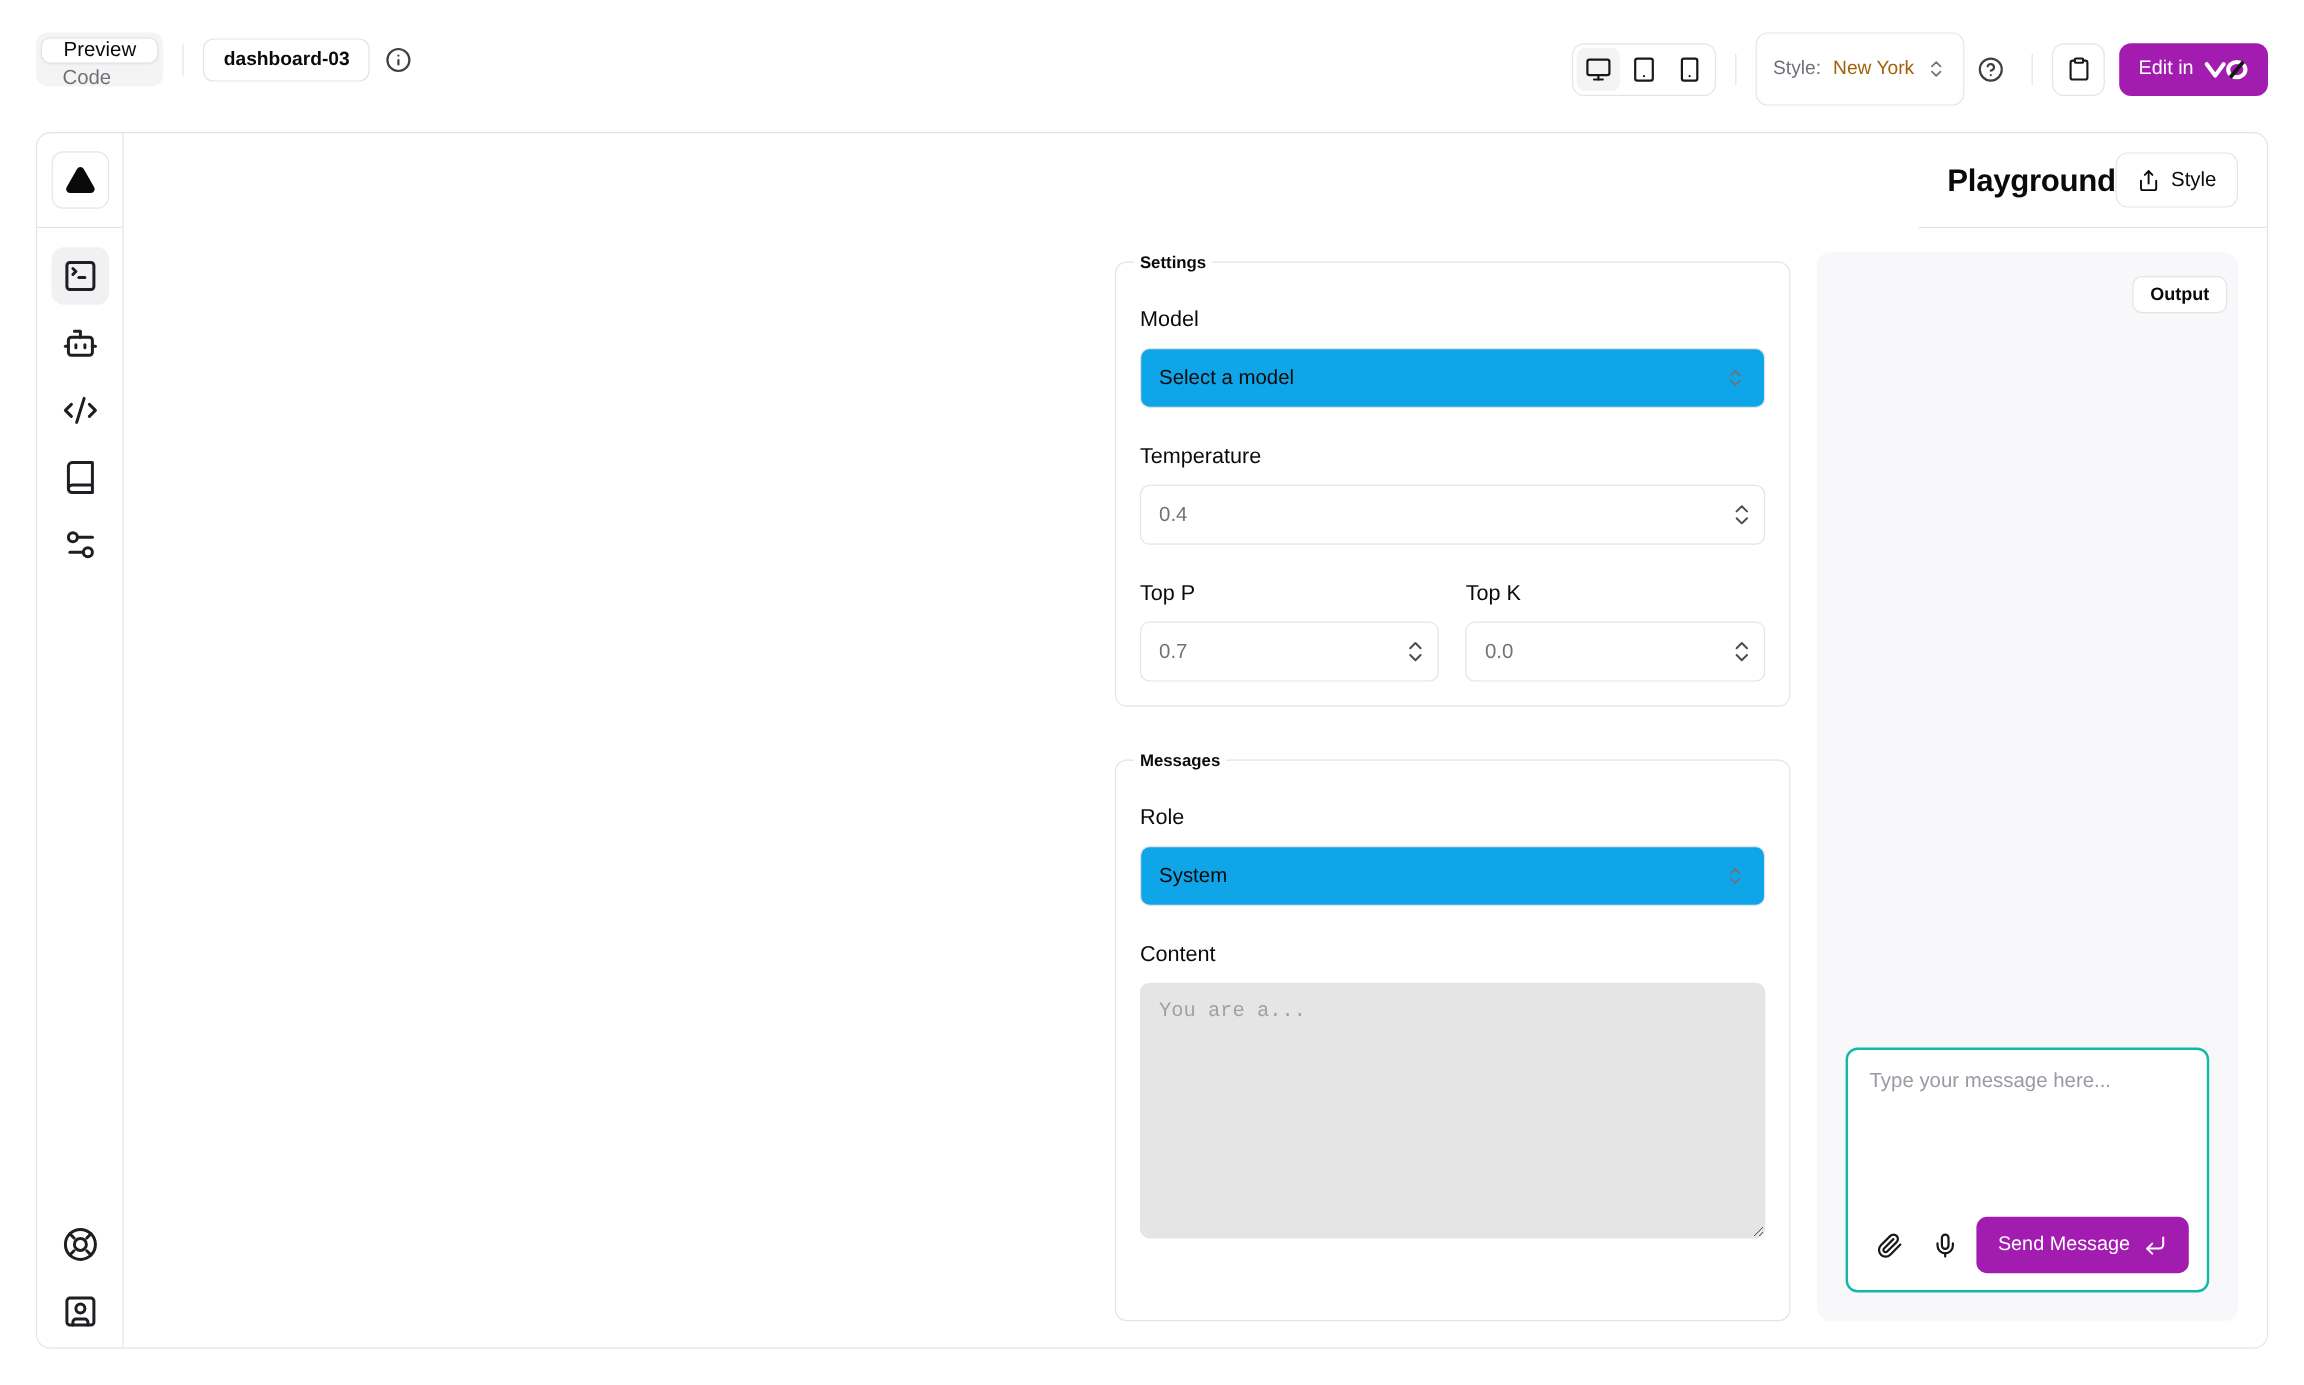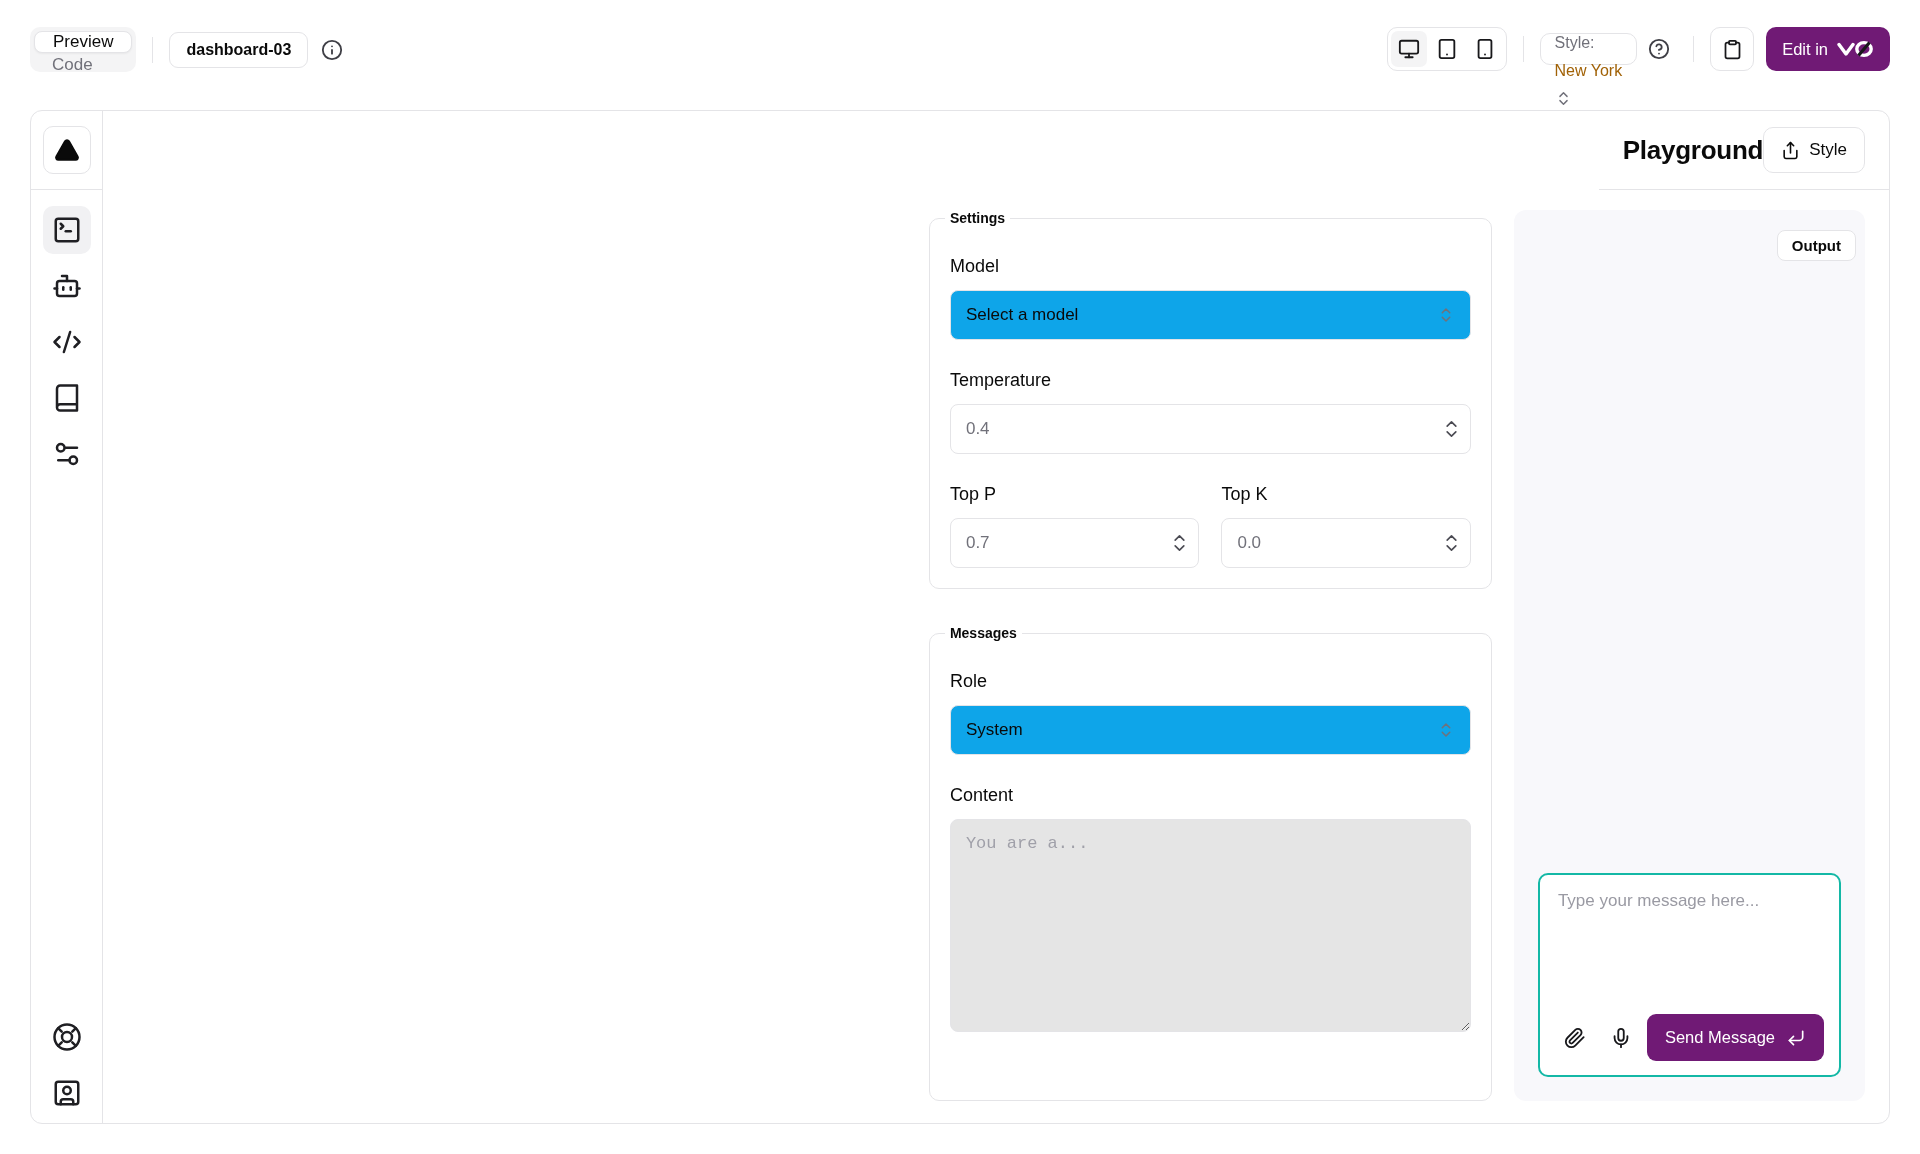--- a/index.html
+++ b/index.html
@@ -23,7 +23,7 @@
   .dev { width:36px; height:36px; border-radius:7px; display:flex; align-items:center; justify-content:center; color:#18181b; }
   .dev.active { background:#f4f4f5; }
 
-  .style-select { border:1px solid #e4e4e7; border-radius:10px; height:32px; padding:0 14px; display:flex; align-items:flex-start; gap:10px; font-size:16px; background:#fff;flex-direction:column; }
+  .style-select { border:1px solid #e4e4e7; border-radius:10px; height:61px; padding:0 14px; display:flex; align-items:center; gap:10px; font-size:16px; background:#fff; }
   .style-label { color:#71717a; }
   .style-value { color:#a16207; }
 

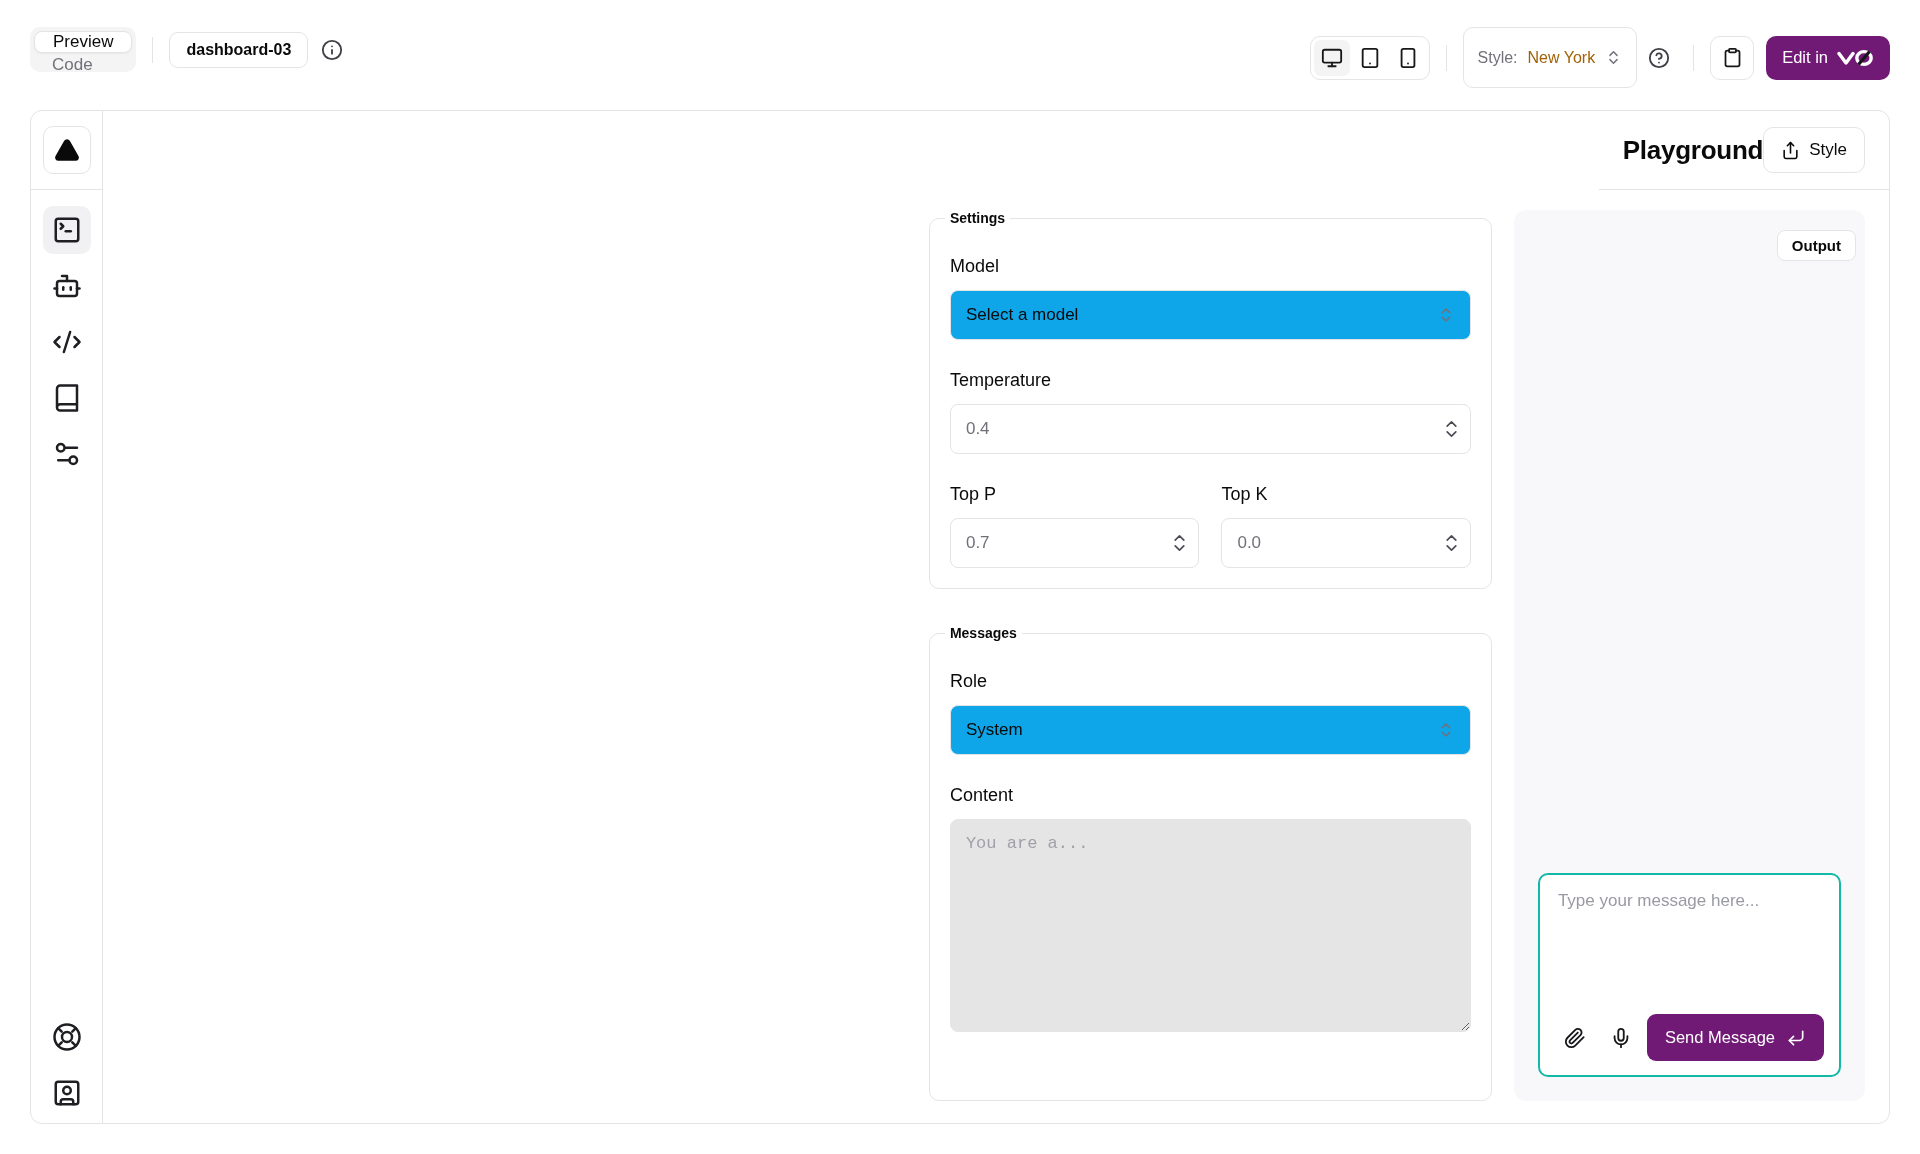--- a/index.html
+++ b/index.html
@@ -28,7 +28,7 @@
   .style-value { color:#a16207; }
 
   .icon-btn { width:44px; height:44px; border:1px solid #e4e4e7; border-radius:10px; display:flex; align-items:center; justify-content:center; color:#18181b; background:#fff; }
-  .btn-dark { background:#701a75; color:#fff; border-radius:10px; height:44px; padding:0 16px; font-size:16.5px; font-weight:500; display:flex; align-items:center; gap:9px; }
+  .btn-dark { background:#a21caf; color:#fff; border-radius:10px; height:44px; padding:0 16px; font-size:16.5px; font-weight:500; display:flex; align-items:center; gap:9px; }
 
   
   .card { margin:0 30px; height:1014px; border:1px solid #e4e4e7; border-radius:12px; display:grid; grid-template-columns:72px 1fr; overflow:hidden; background:#fff; }

